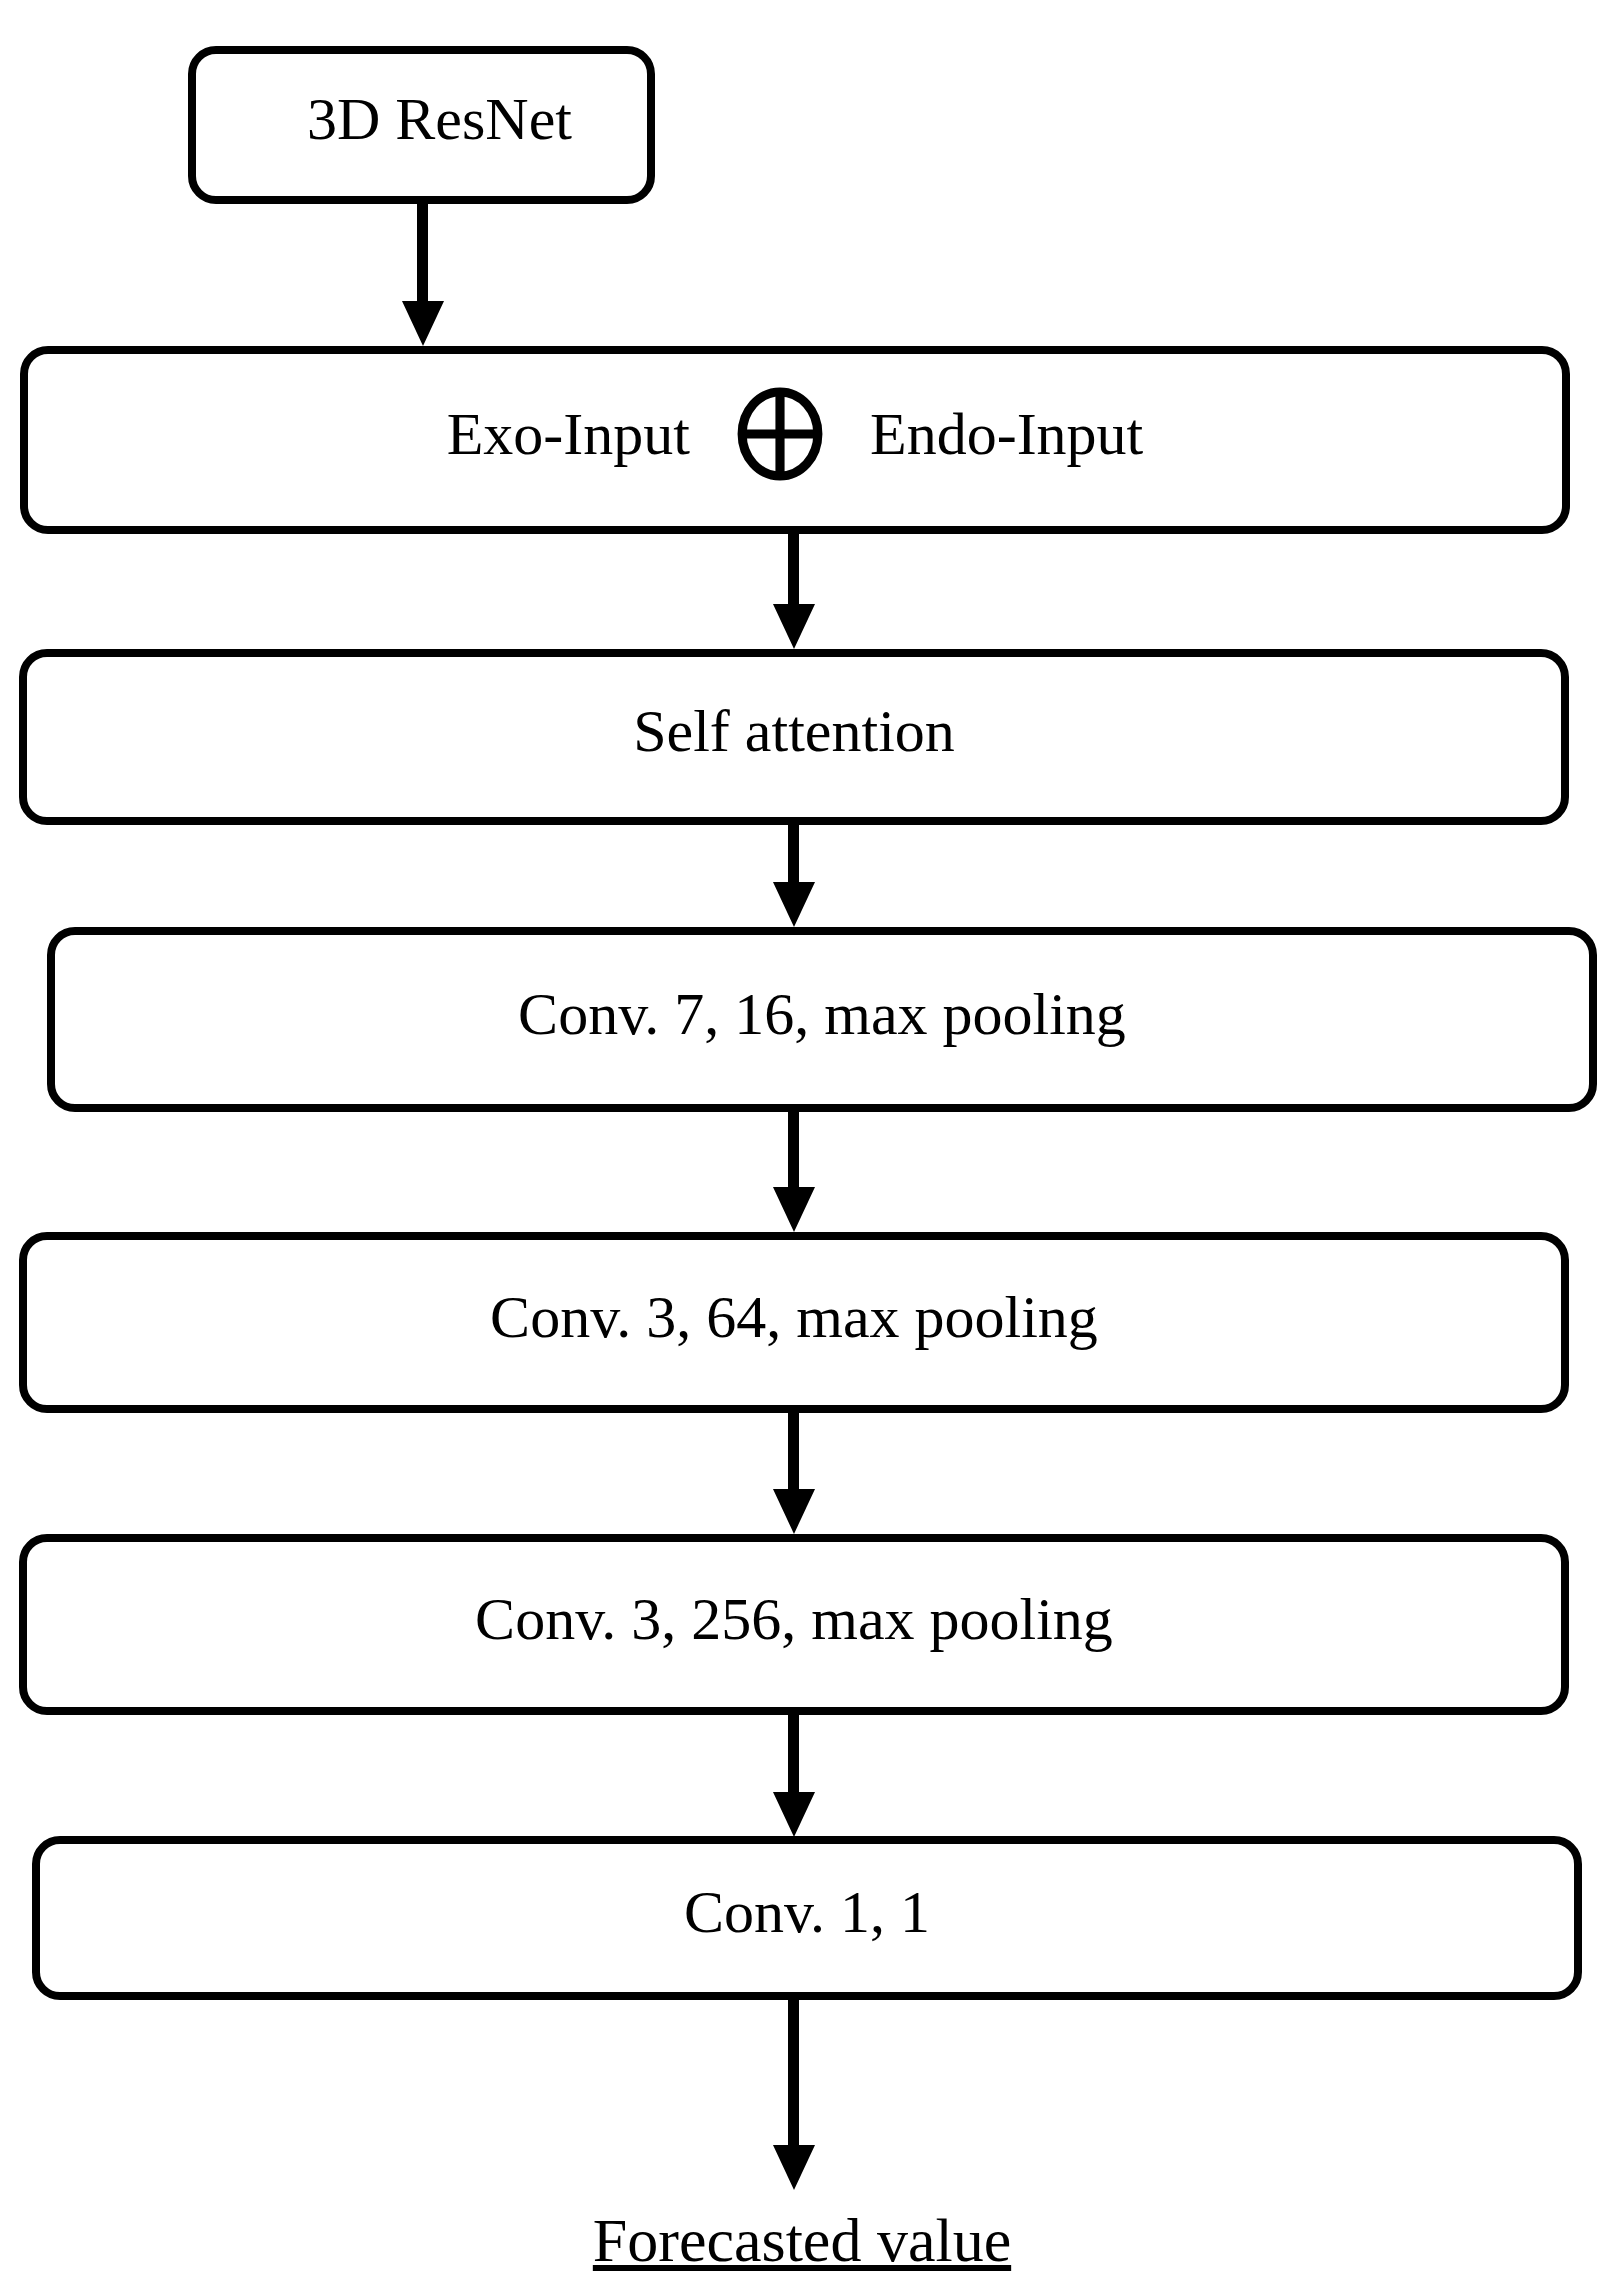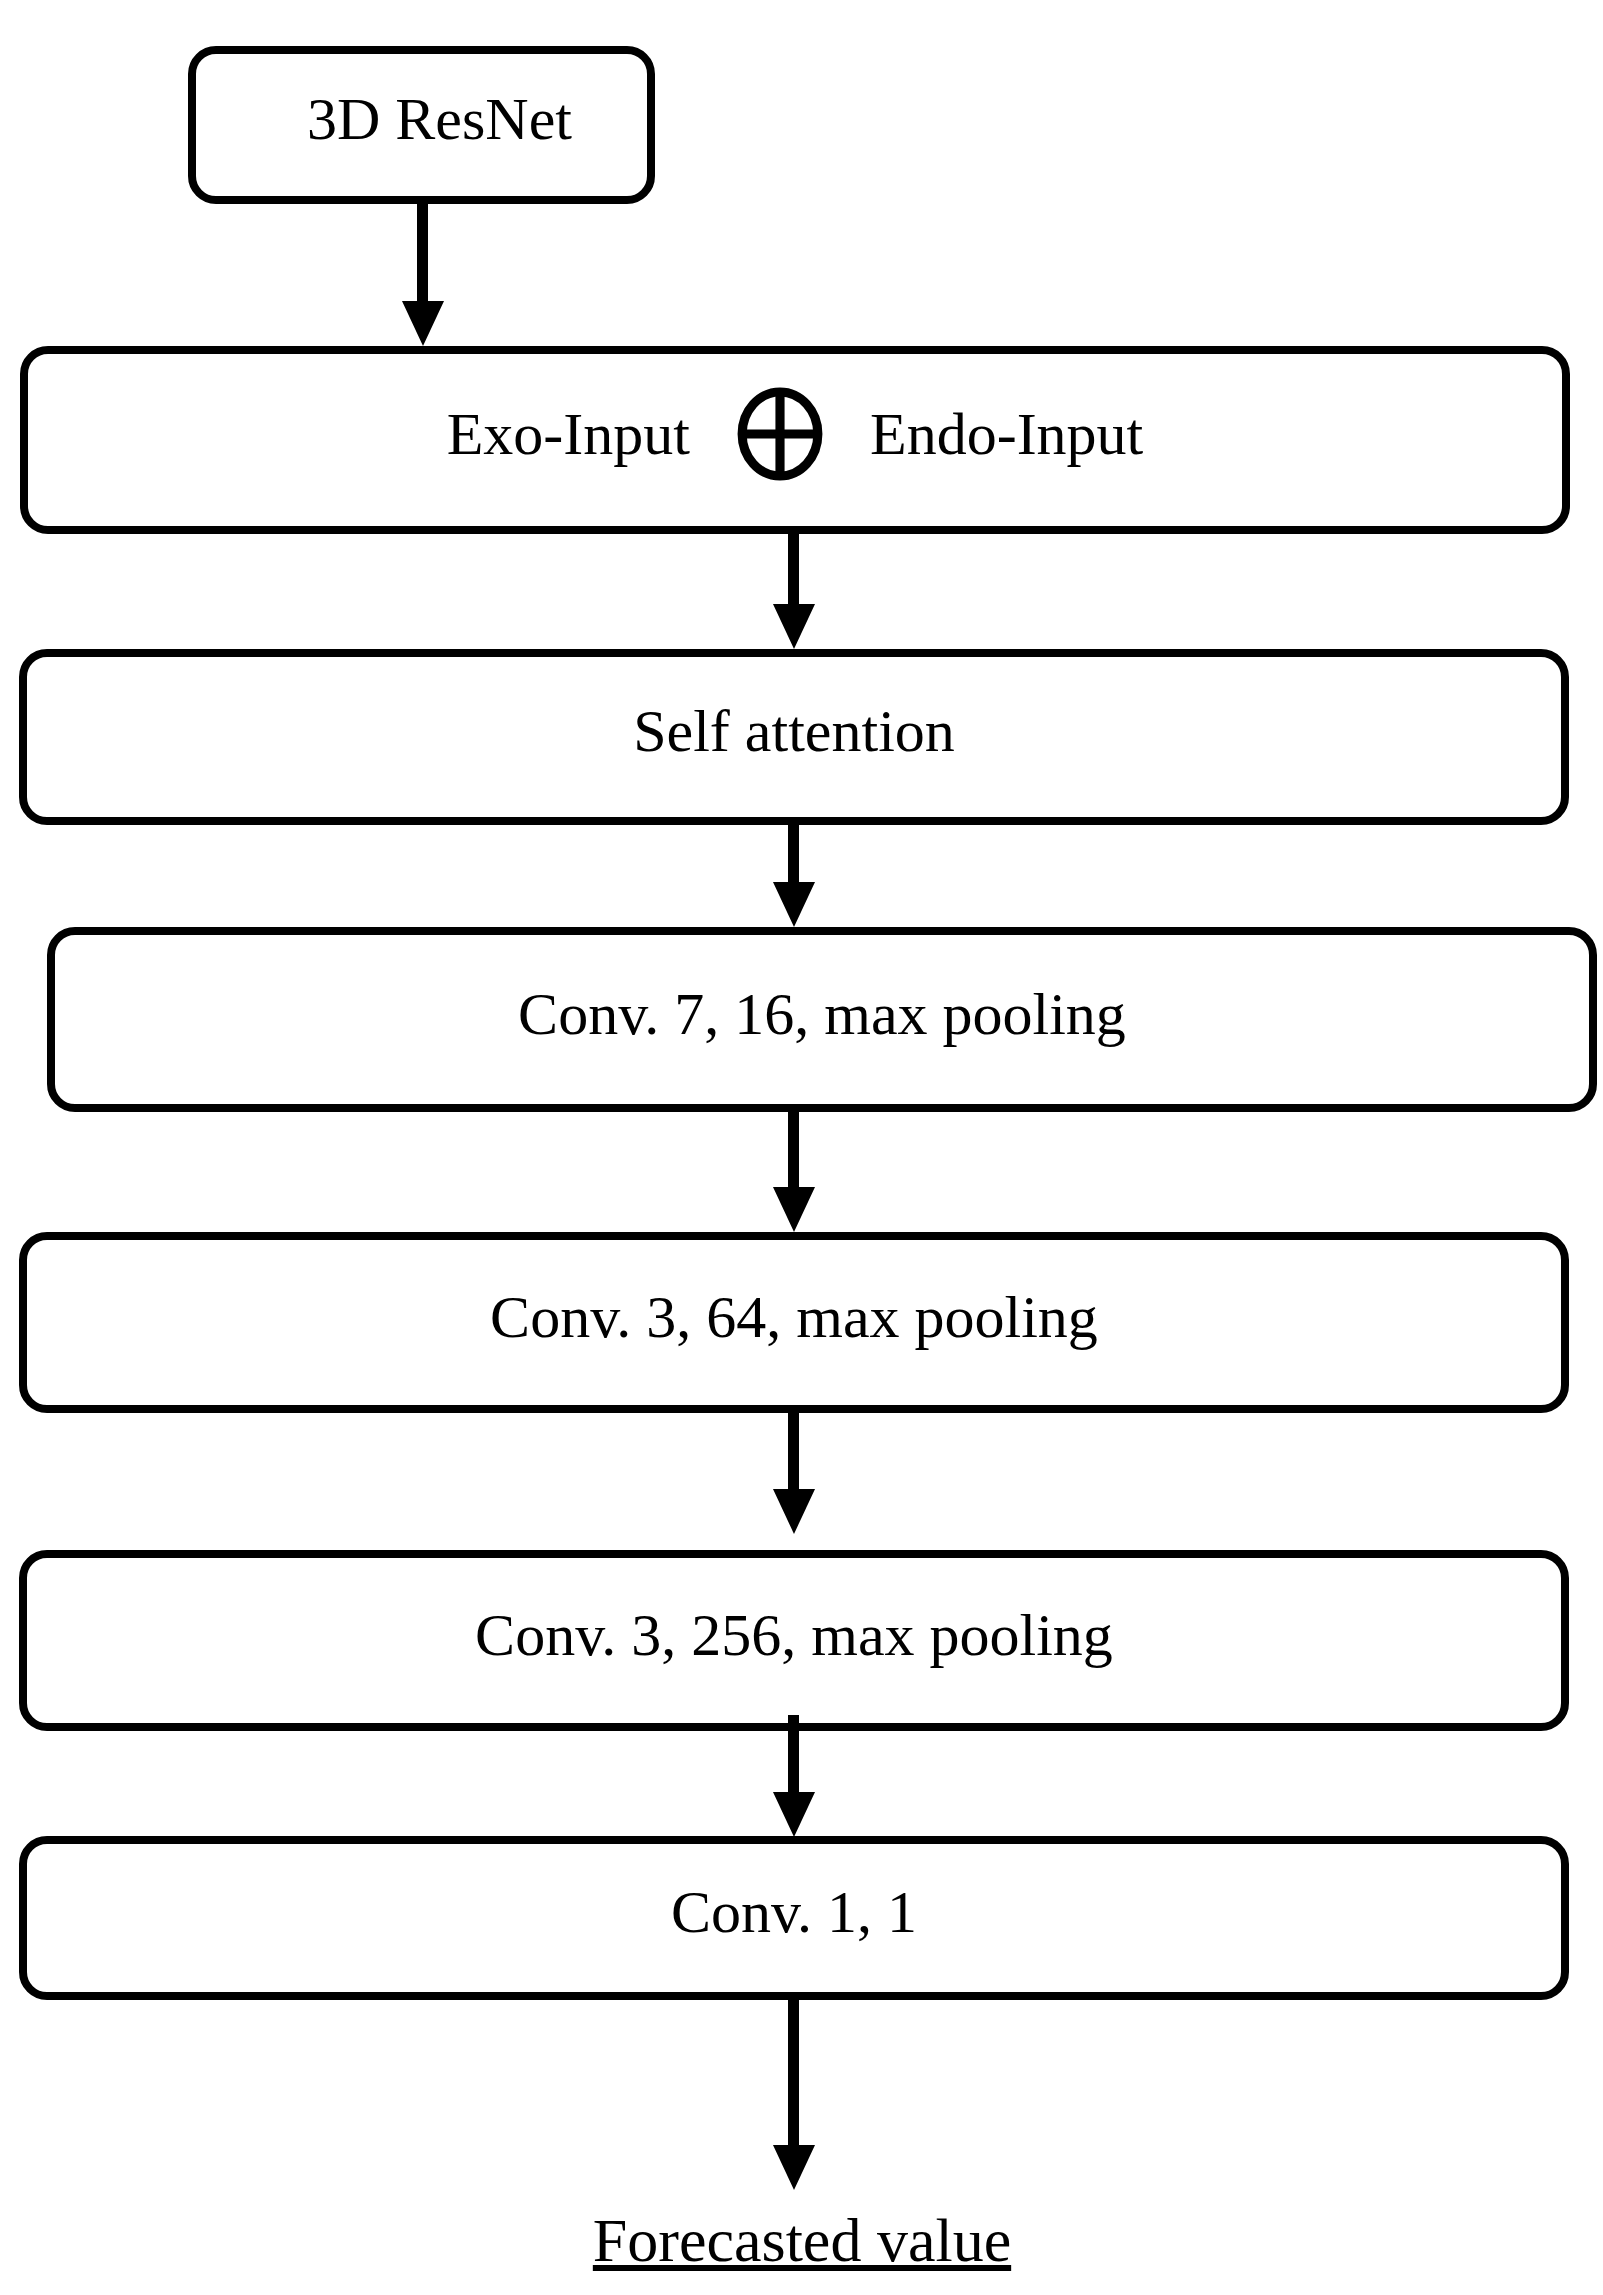--- a/index.html
+++ b/index.html
@@ -110,7 +110,7 @@
     <div class="head"></div>
   </div>
 
-  <div class="node" style="left:19px; top:1534px; width:1550px; height:181px;margin-top:16px;">
+  <div class="node" style="left:19px; top:1534px; width:1550px; height:181px;">
     <span class="lbl">Conv. 3, 256, max pooling</span>
   </div>
 

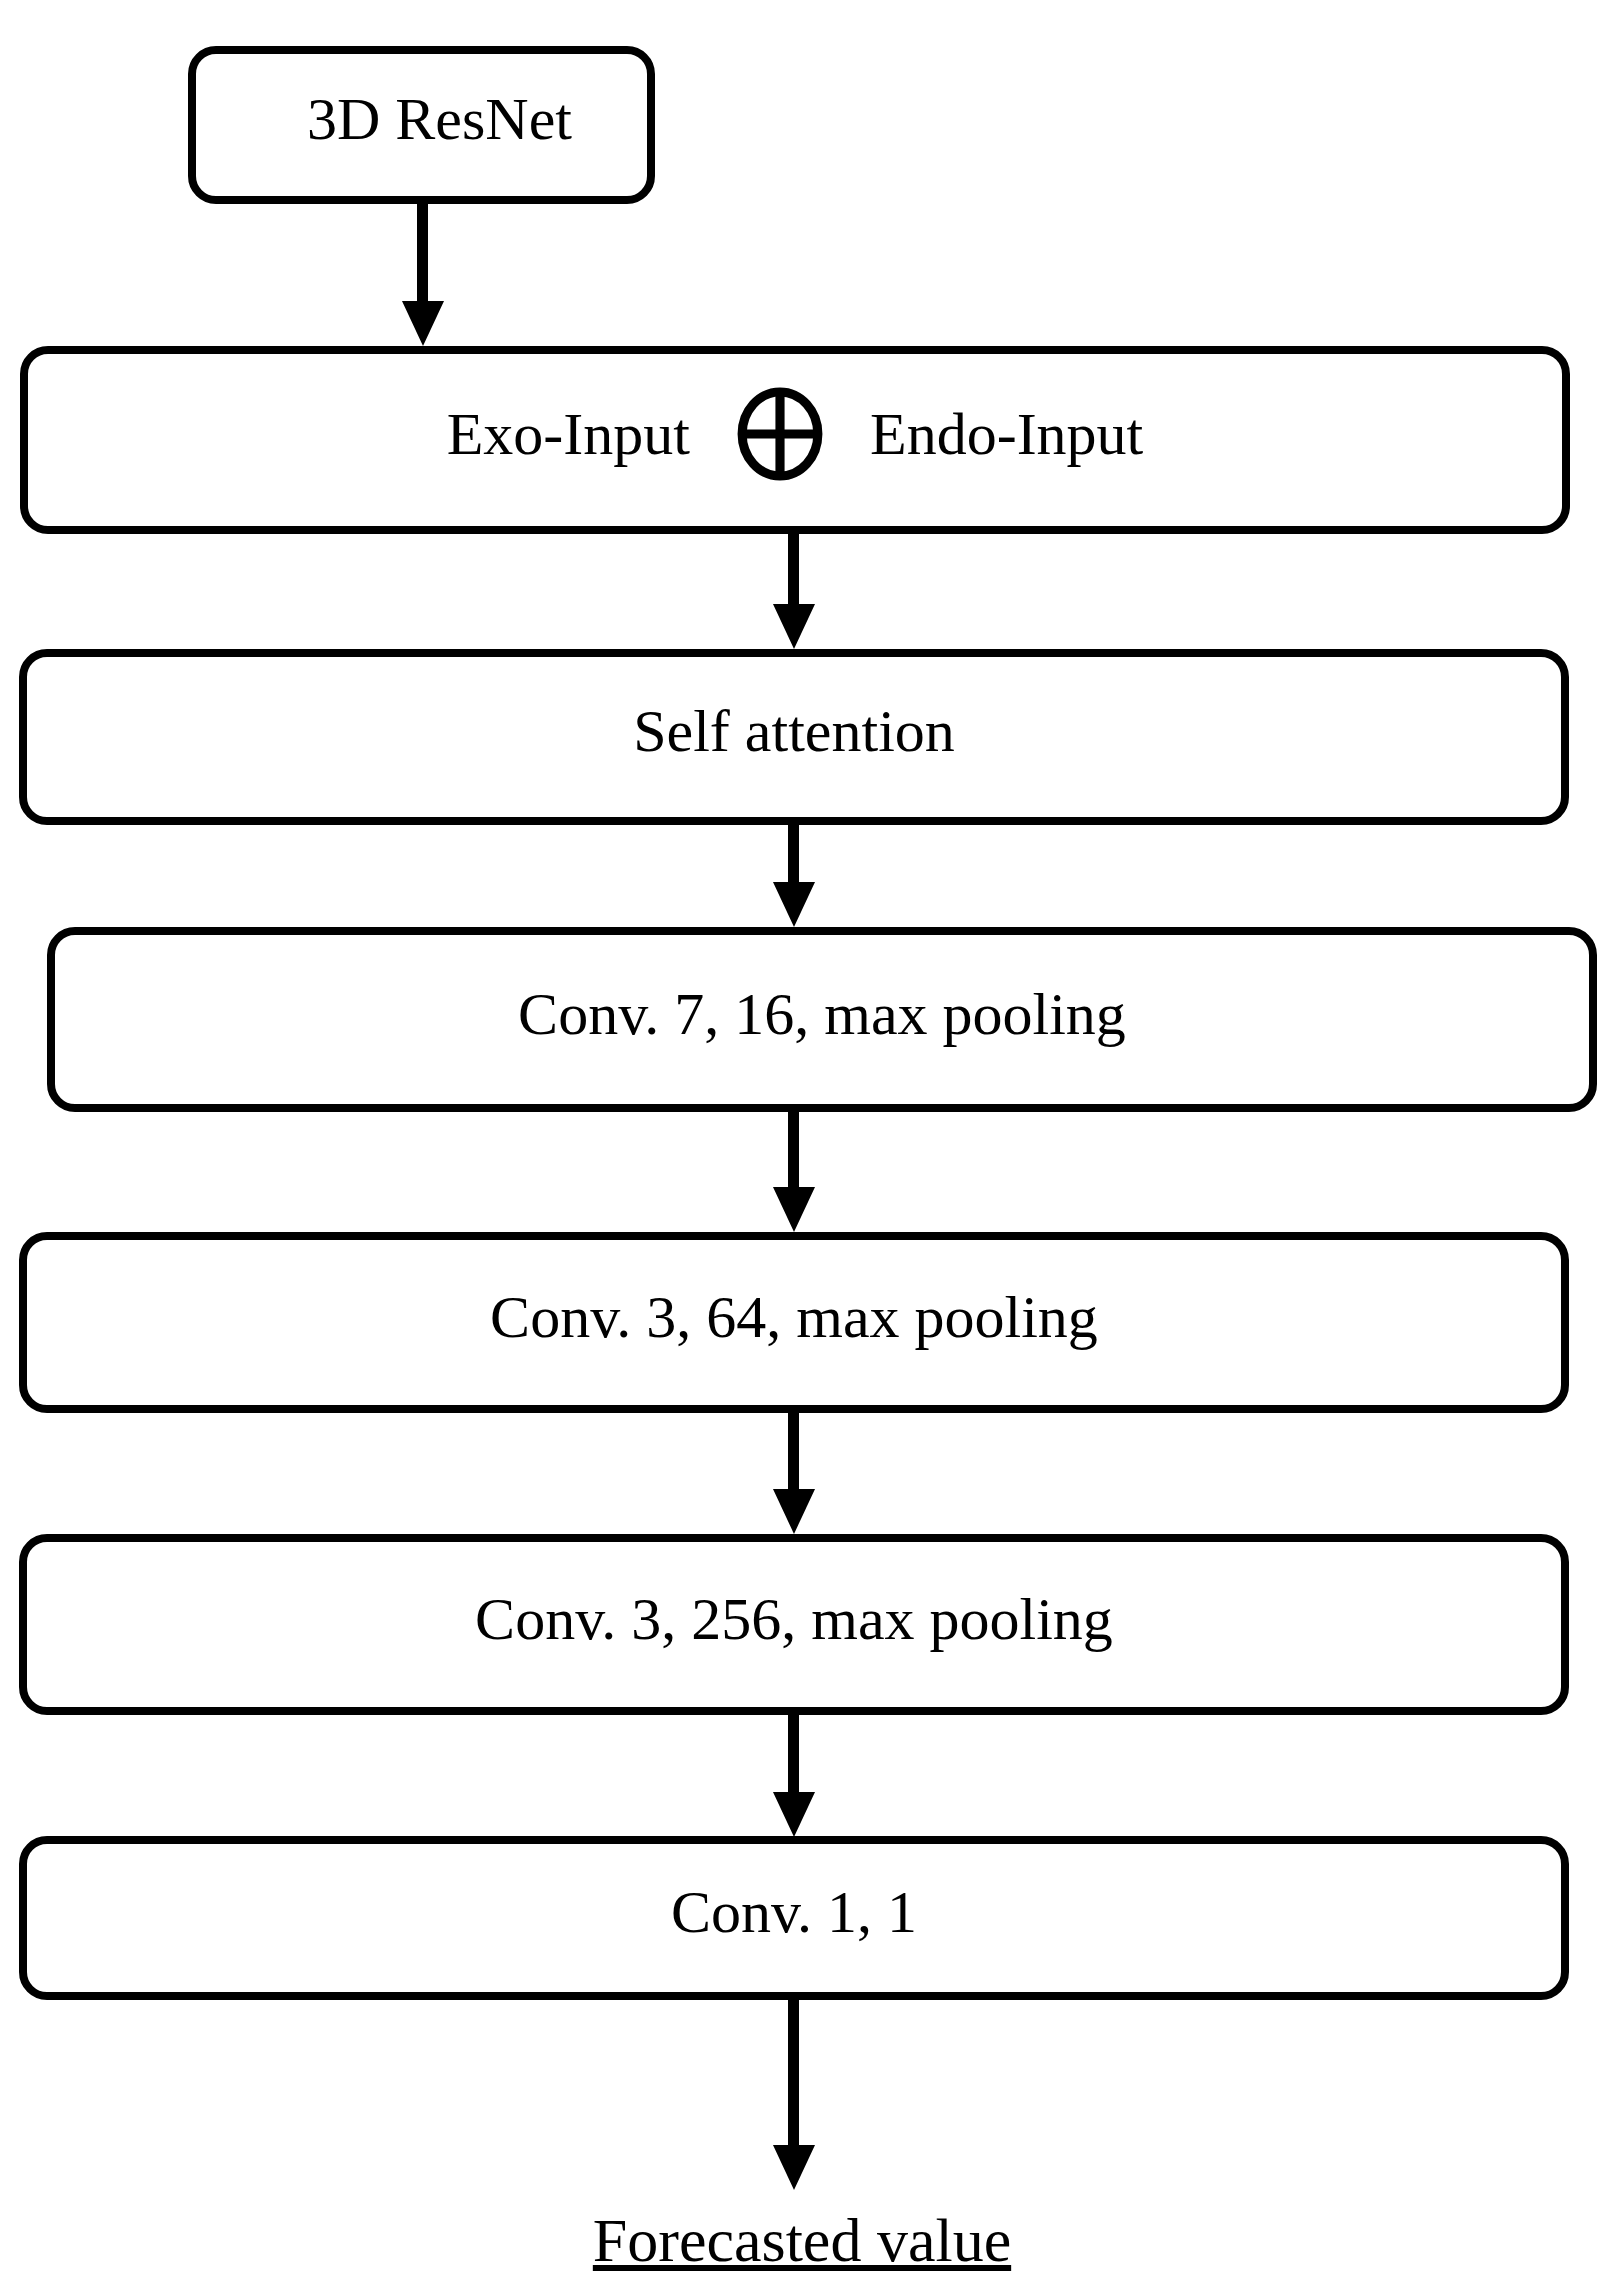--- a/index.html
+++ b/index.html
@@ -119,7 +119,7 @@
     <div class="head"></div>
   </div>
 
-  <div class="node" style="left:19px; top:1836px; width:1550px; height:164px;">
+  <div class="node" style="left:32px; top:1836px; width:1550px; height:164px;">
     <span class="lbl">Conv. 1, 1</span>
   </div>
 

